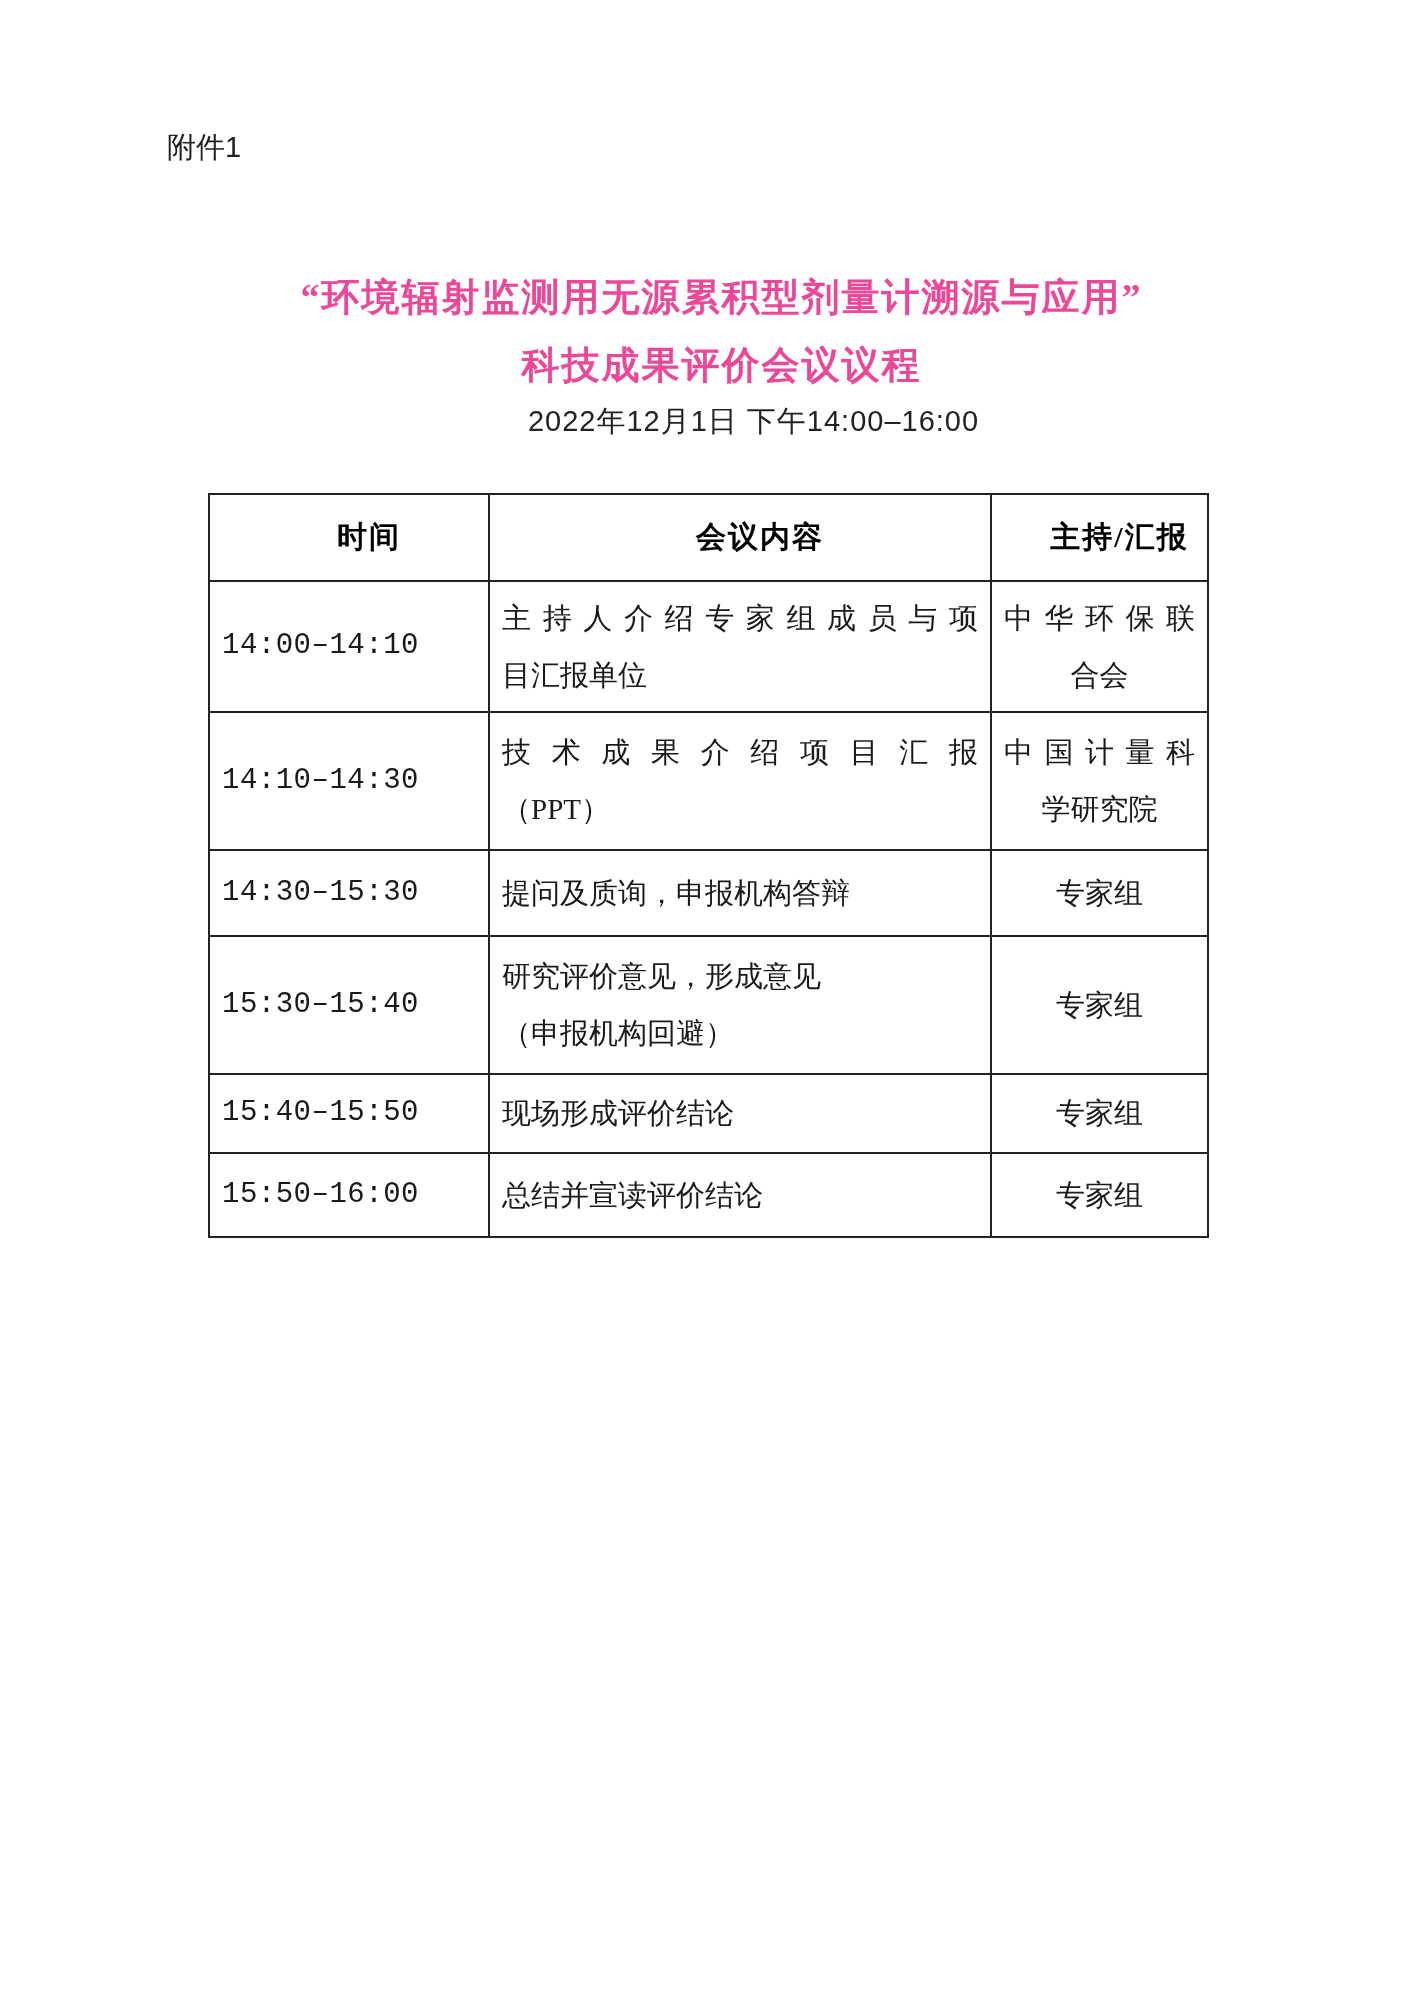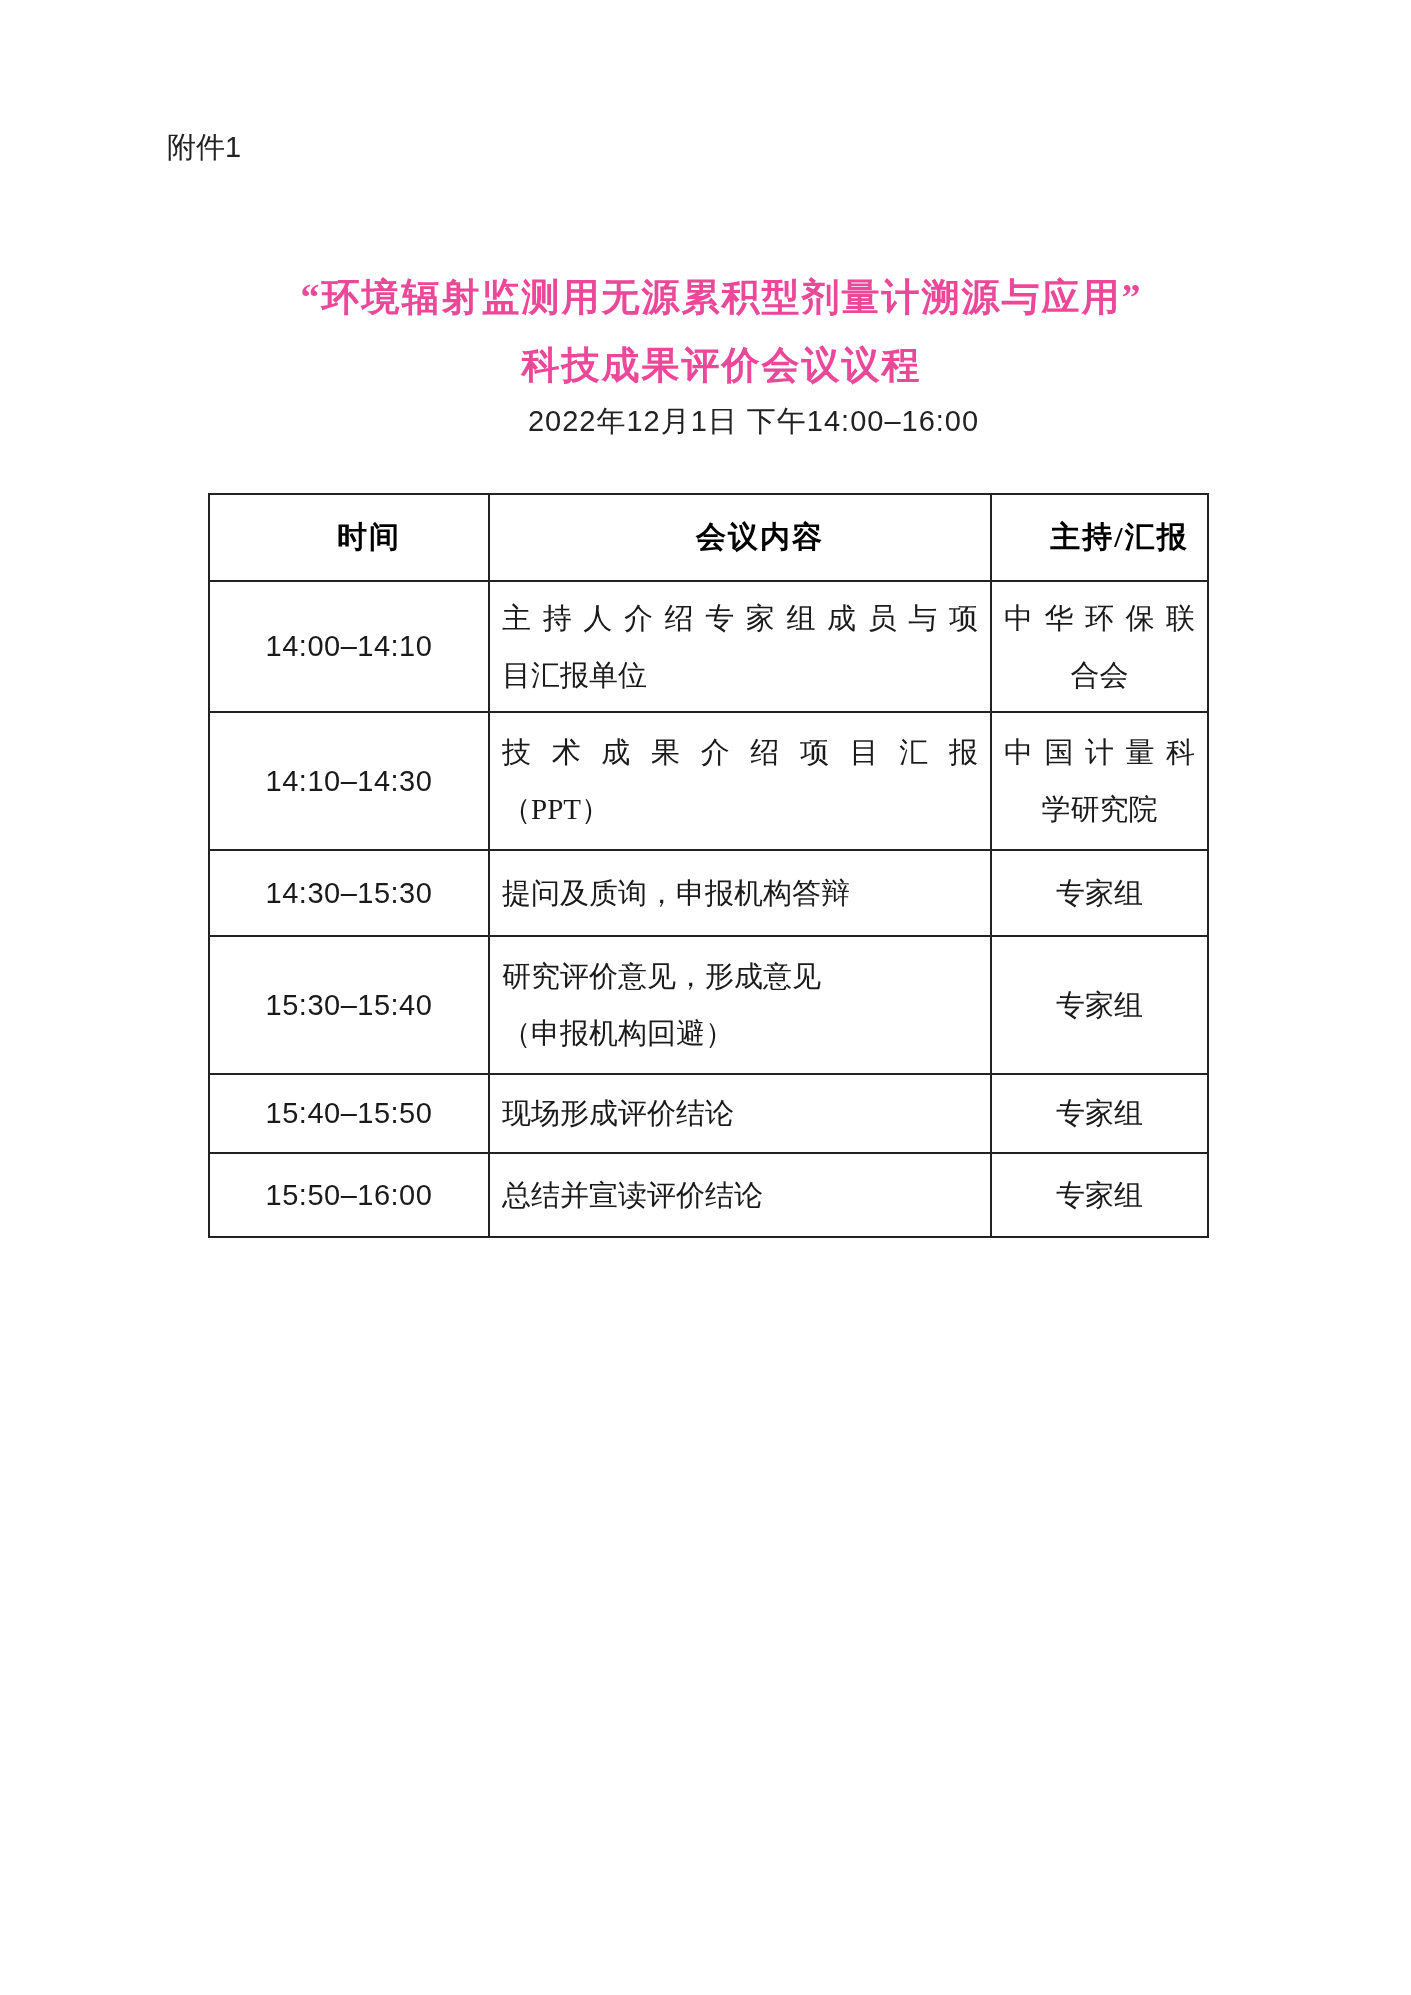--- a/index.html
+++ b/index.html
@@ -50,8 +50,7 @@
   }
   table.agenda td { font-size:29px; padding:4px 12px; color:#1a1a1a; }
   td.cell-time {
-    text-align:center;
-    font-family:Liberation Sans, sans-serif;
+    font-family:Liberation Mono, monospace;
     font-size:31px; color:#2a2a2a; letter-spacing:0.5px;
   }
   td.cell-content { text-align:left; }

